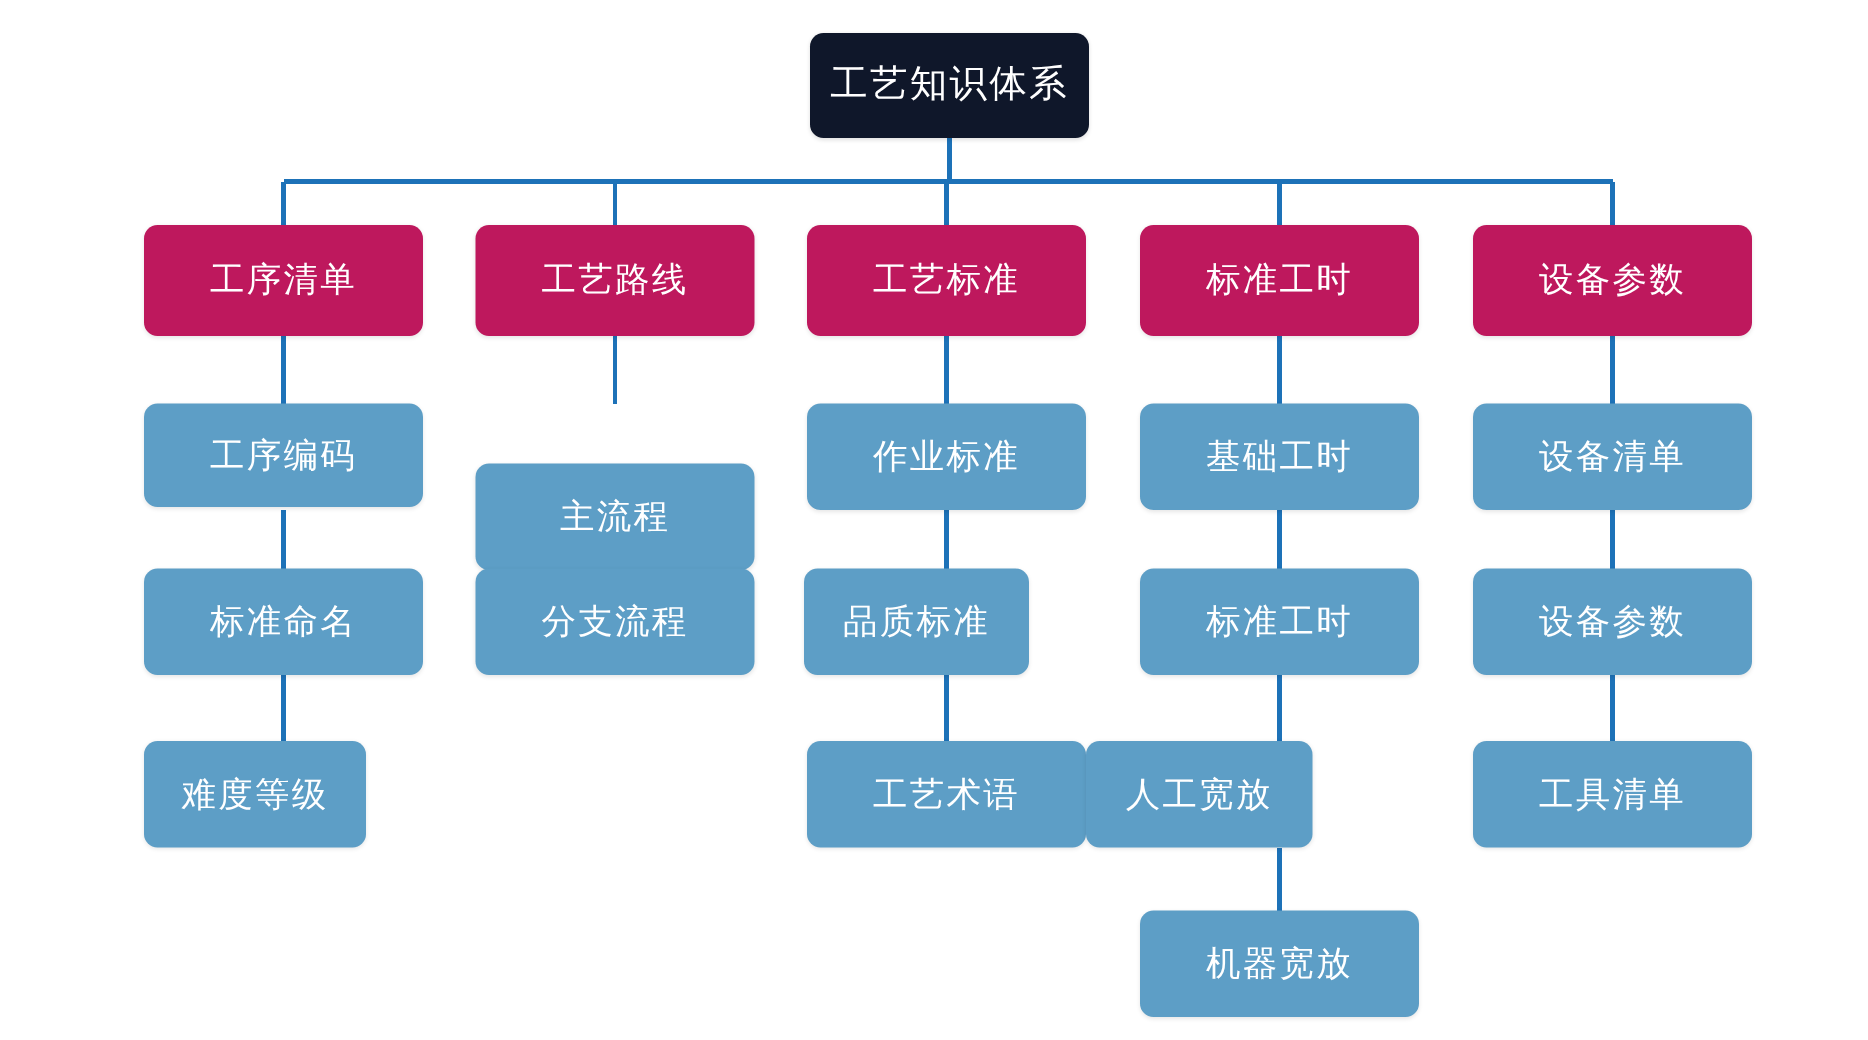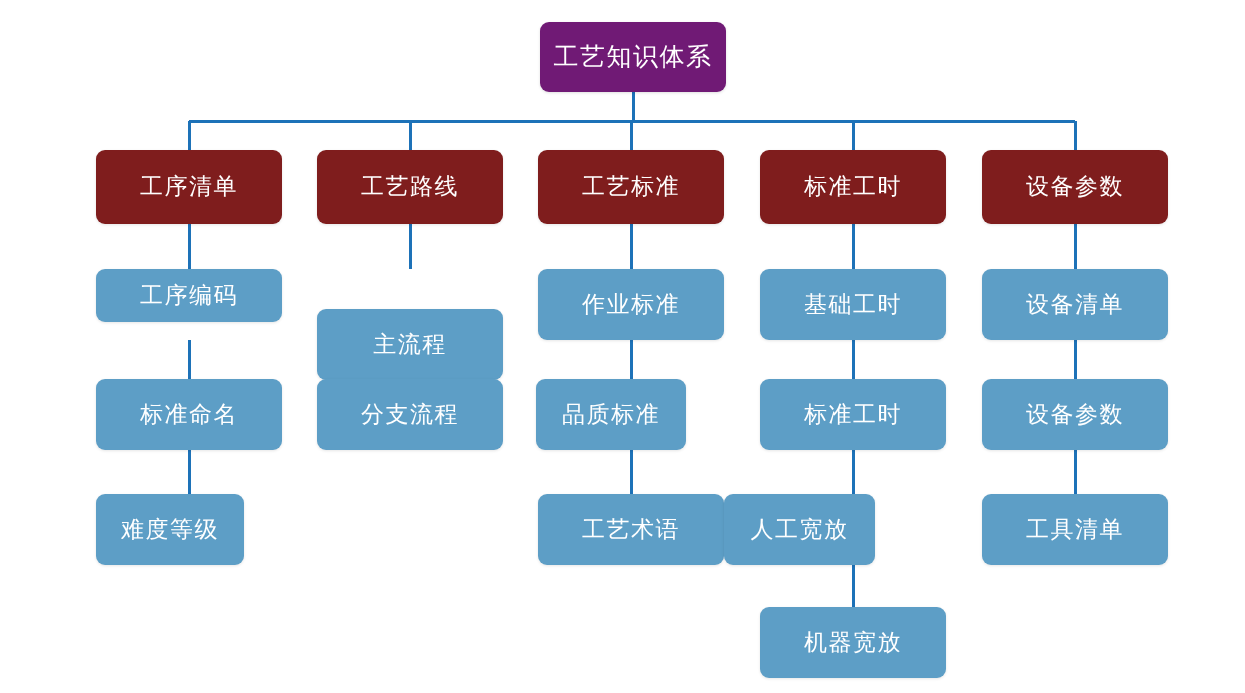--- a/index.html
+++ b/index.html
@@ -40,7 +40,7 @@
     z-index: 2;
   }
   .node-root {
-    background: #701a75;
+    background: #0f172a;
     font-size: 25px;
     box-shadow: 0 1px 3px rgba(0,0,0,0.13);
   }

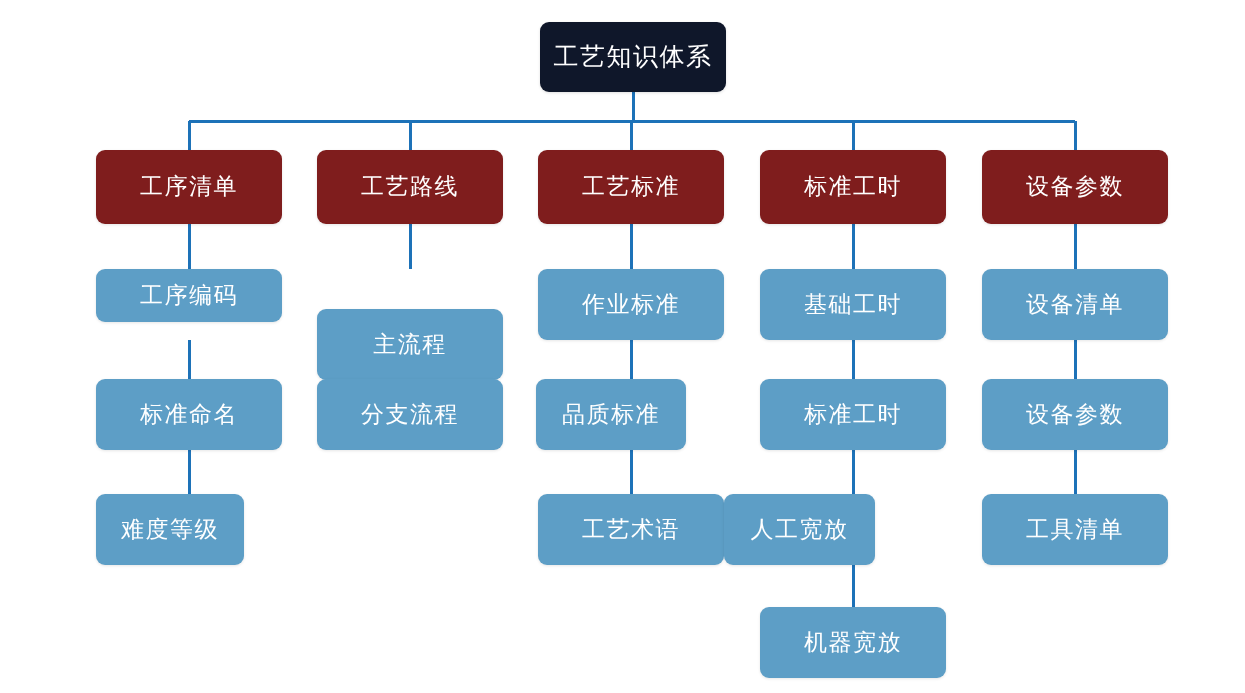--- a/index.html
+++ b/index.html
@@ -45,7 +45,7 @@
     box-shadow: 0 1px 3px rgba(0,0,0,0.13);
   }
   .node-l2 {
-    background: #7f1d1d;
+    background: #be185d;
     font-size: 23px;
     box-shadow: 0 1px 3px rgba(0,0,0,0.10);
   }

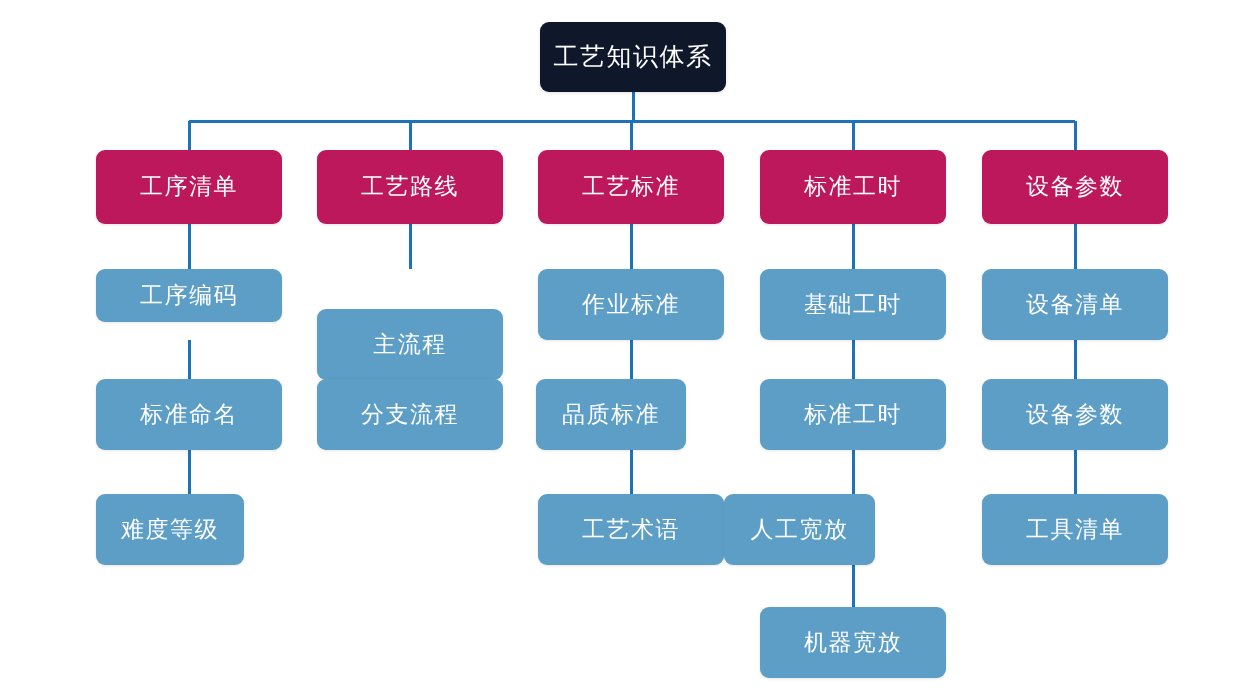--- a/index.html
+++ b/index.html
@@ -90,7 +90,7 @@
       <div class="node node-l2" style="left: 96px; top: 150px; width: 186px; height: 74px;">
         <span class="node-label">工序清单</span>
       </div>
-      <div class="node node-l3" style="left: 96px; top: 269px; width: 186px; height: 53px;">
+      <div class="node node-l3" style="left: 96px; top: 269px; width: 186px; height: 69px;">
         <span class="node-label">工序编码</span>
       </div>
       <div class="node node-l3" style="left: 96px; top: 379px; width: 186px; height: 71px;">

